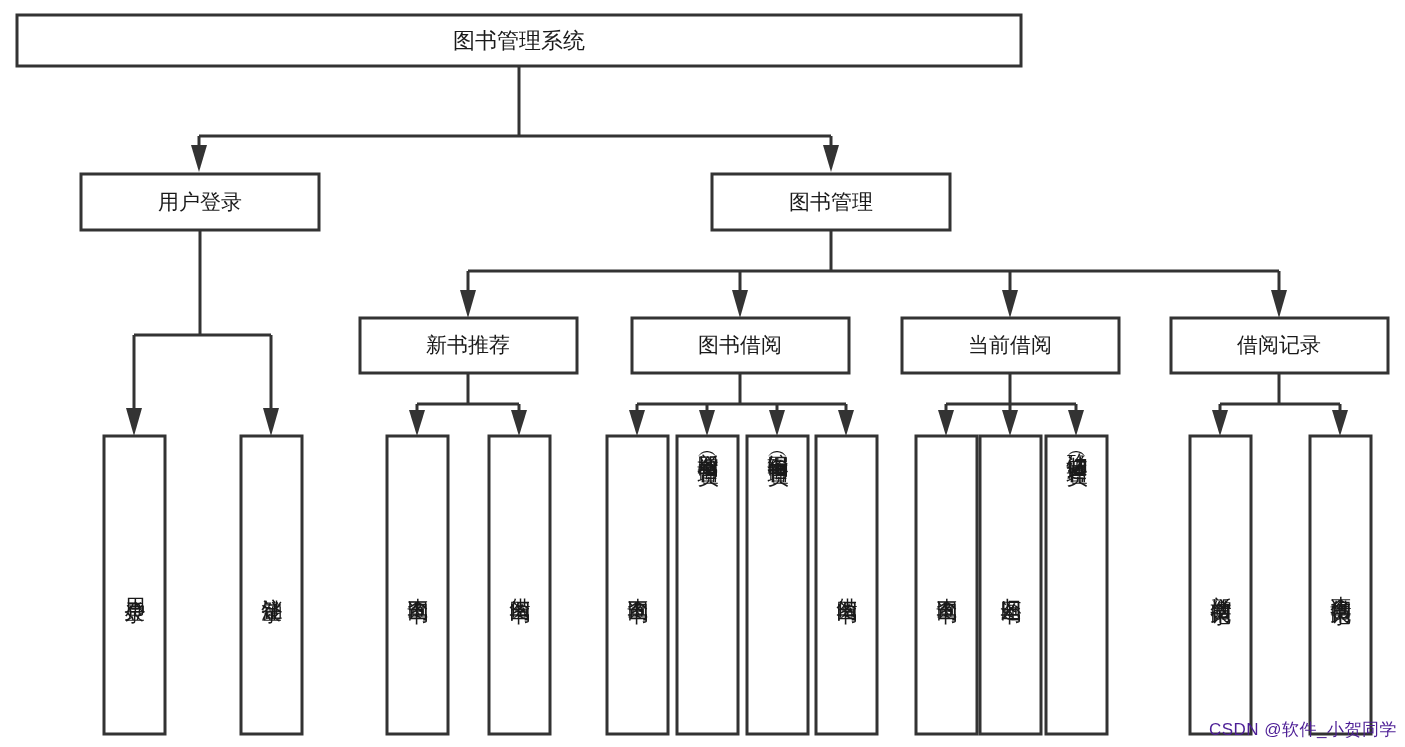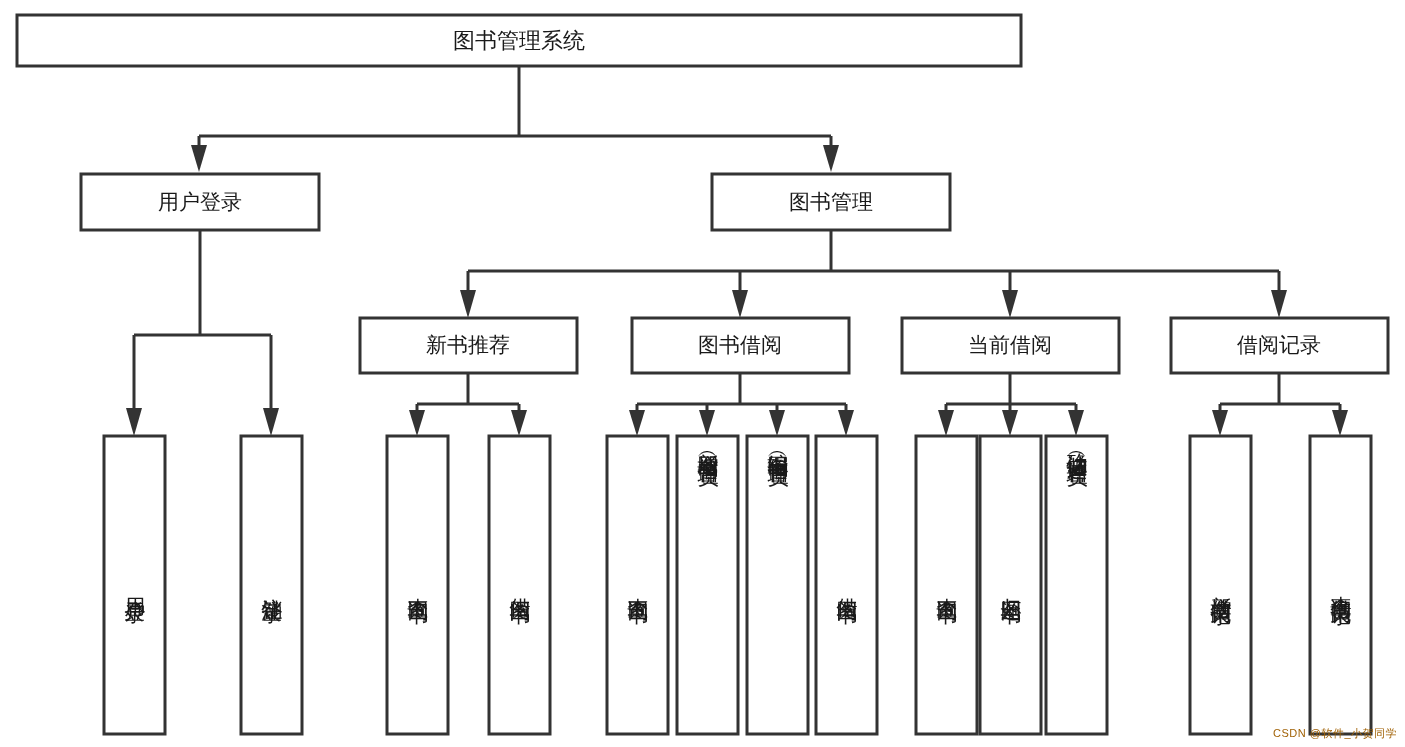--- a/index.html
+++ b/index.html
@@ -80,8 +80,8 @@
     right: 8px;
     bottom: 6px;
     font-family: "Liberation Sans", "DejaVu Sans", sans-serif;
-    font-size: 11px;
-    color: #a16207;
+    font-size: 17px;
+    color: #4c1d95;
     letter-spacing: 0.5px;
     white-space: nowrap;
     pointer-events: none;

